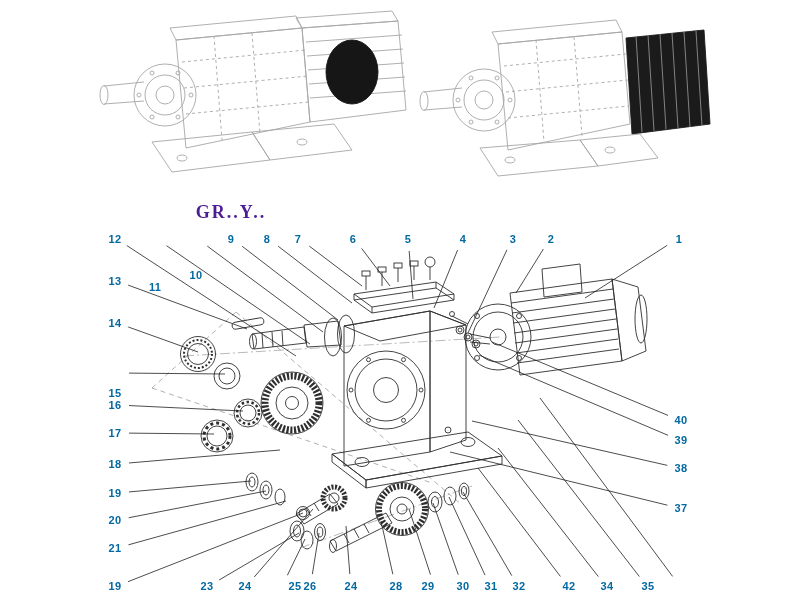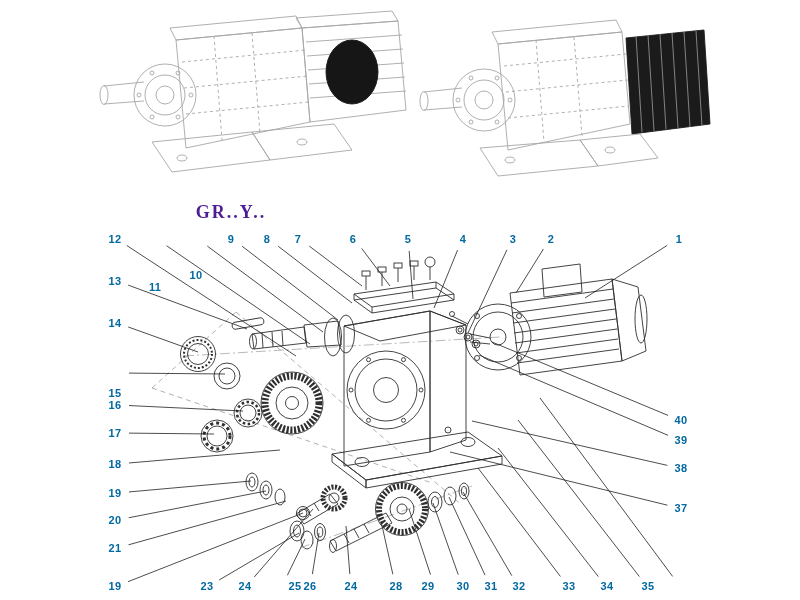--- a/index.html
+++ b/index.html
@@ -334,7 +334,7 @@
       <div class="callout" style="left: 463px; top: 586px;">30</div>
       <div class="callout" style="left: 491px; top: 586px;">31</div>
       <div class="callout" style="left: 519px; top: 586px;">32</div>
-      <div class="callout" style="left: 569px; top: 586px;">33</div>
+      <div class="callout" style="left: 569px; top: 586px;">42</div>
       <div class="callout" style="left: 607px; top: 586px;">34</div>
       <div class="callout" style="left: 648px; top: 586px;">35</div>
       <div class="callout" style="left: 681px; top: 586px; margin-top: 44px;">36</div>

